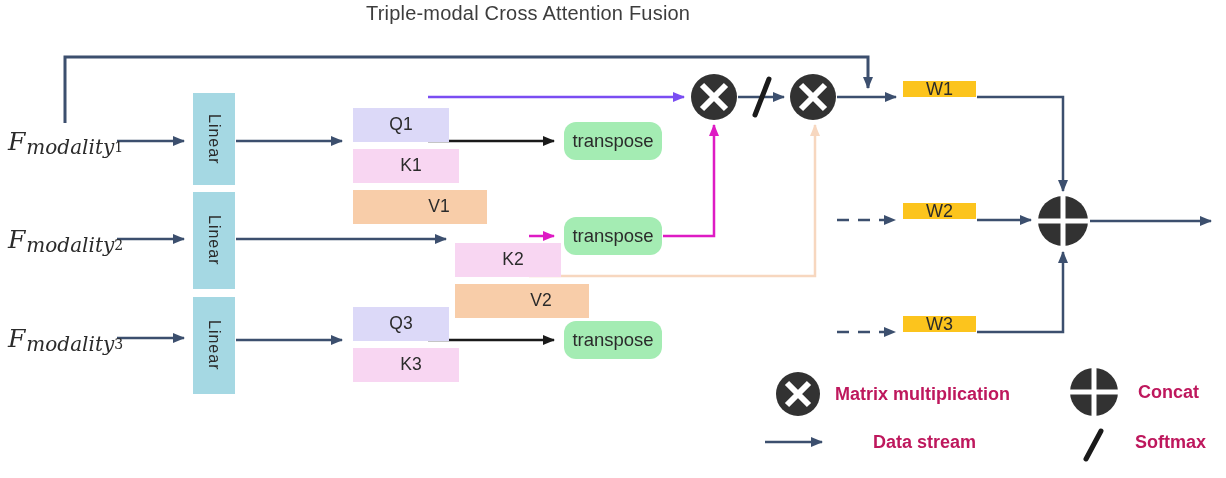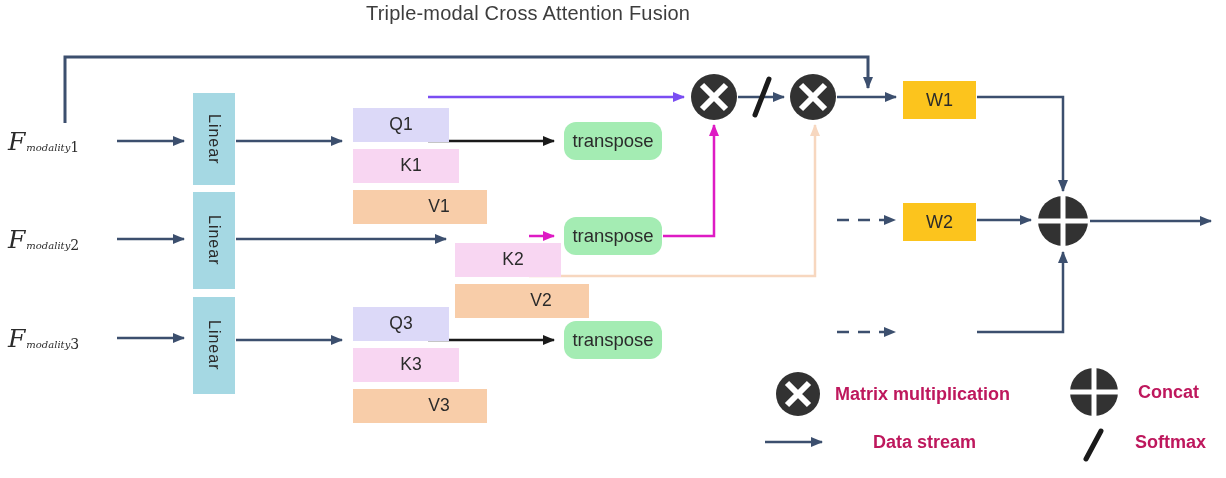--- a/index.html
+++ b/index.html
@@ -31,7 +31,7 @@
     writing-mode:vertical-rl;font-size:16px;letter-spacing:1px;
   }
   .transpose{background:var(--transpose_box);width:98px;height:38px;font-size:18.5px;border-radius:12px;}
-  .wbox{background:var(--w_box);width:73px;height:38px;font-size:18px;}
+  .wbox{background:var(--w_box);width:73px;height:16px;font-size:18px;}
 
   .f-label{
     position:absolute;height:34px;display:flex;align-items:center;

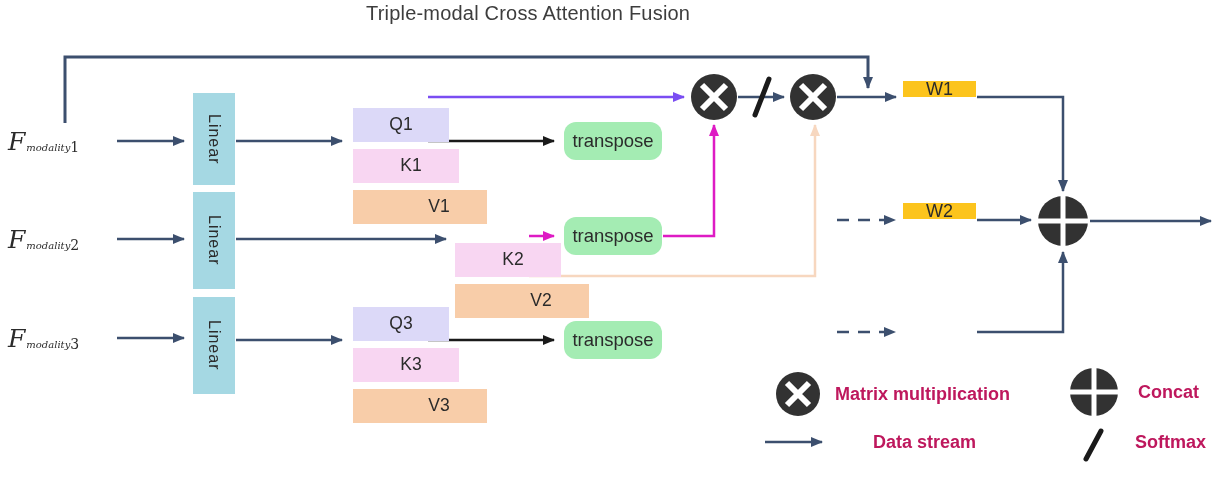--- a/index.html
+++ b/index.html
@@ -39,7 +39,7 @@
     white-space:nowrap;
   }
   .f-base{font-style:italic;font-size:25px;}
-  .f-sub{font-style:italic;font-size:10px;position:relative;top:6px;margin-left:1px;}
+  .f-sub{font-style:italic;font-size:20px;position:relative;top:6px;margin-left:1px;}
   .f-num{font-size:14px;position:relative;top:6px;}
 
   .legend-text{

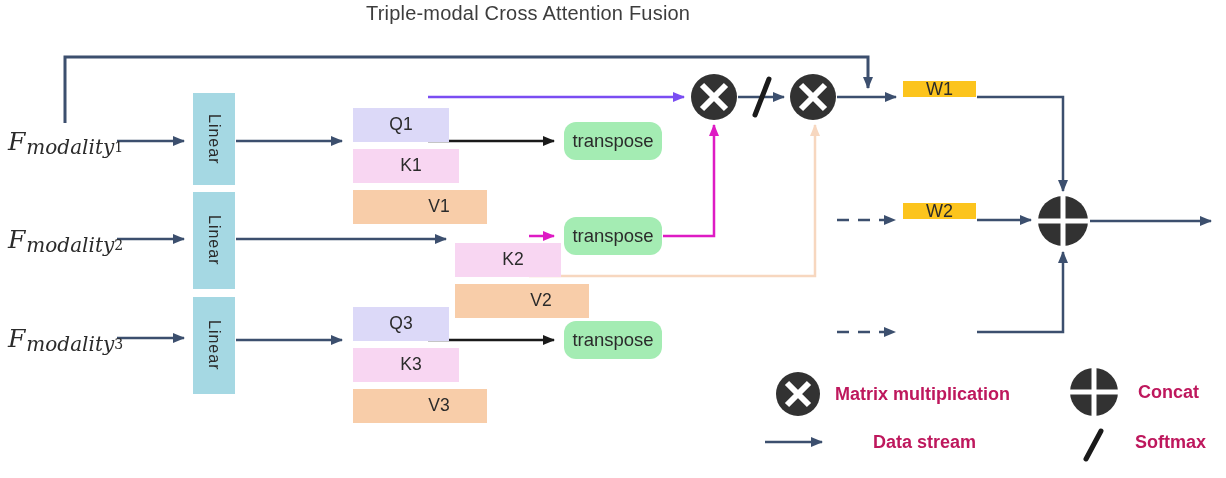--- a/index.html
+++ b/index.html
@@ -176,6 +176,7 @@
 
   <div class="box wbox" style="left:903px;top:81px">W1</div>
   <div class="box wbox" style="left:903px;top:203px">W2</div>
+  <div class="box wbox" style="left:903px;top:316px">W3</div>
 
   <div class="legend-text" style="left:835px;top:384px">Matrix multiplication</div>
   <div class="legend-text" style="left:1138px;top:382px">Concat</div>

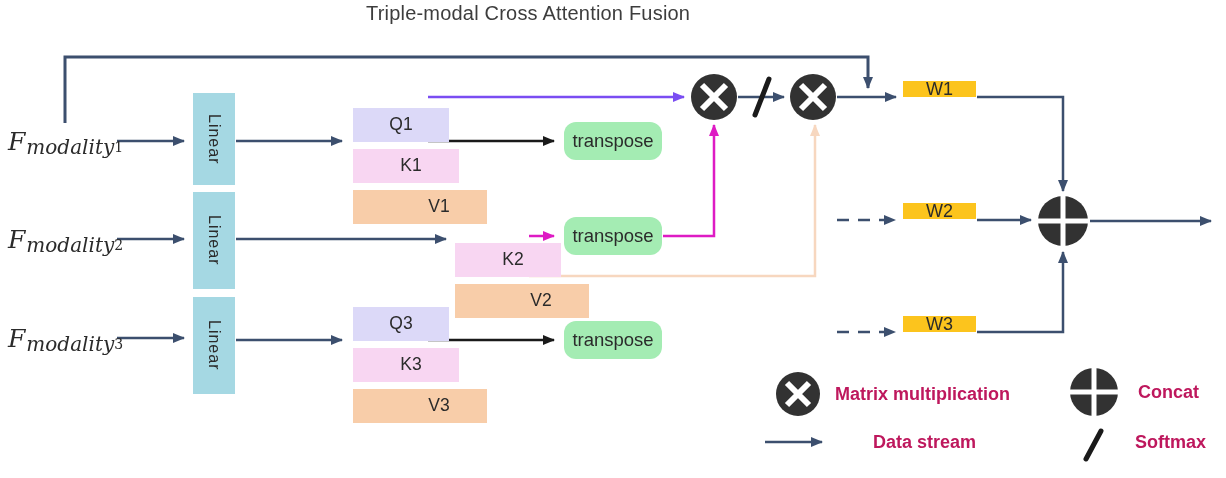--- a/index.html
+++ b/index.html
@@ -168,7 +168,6 @@
 
   <div class="box qkv q" style="left:353px;top:282px">Q3</div>
   <div class="box qkv k" style="left:353px;top:323px">K3</div>
-  <div class="box qkv v" style="left:353px;top:364px">V3</div>
 
   <div class="box transpose" style="left:564px;top:122px">transpose</div>
   <div class="box transpose" style="left:564px;top:217px">transpose</div>

